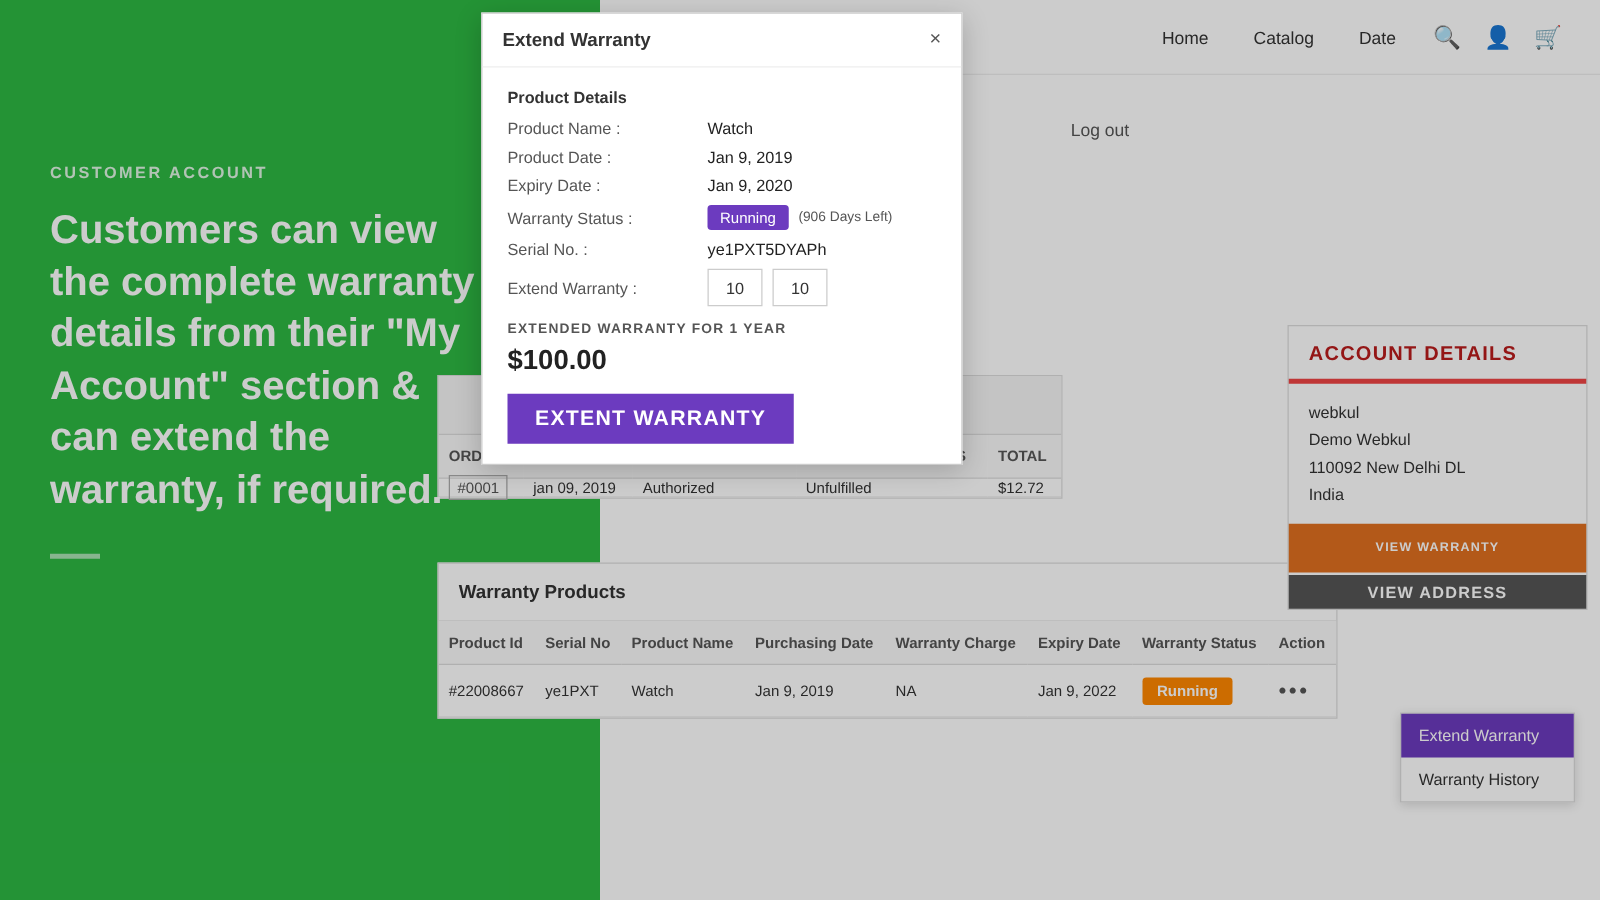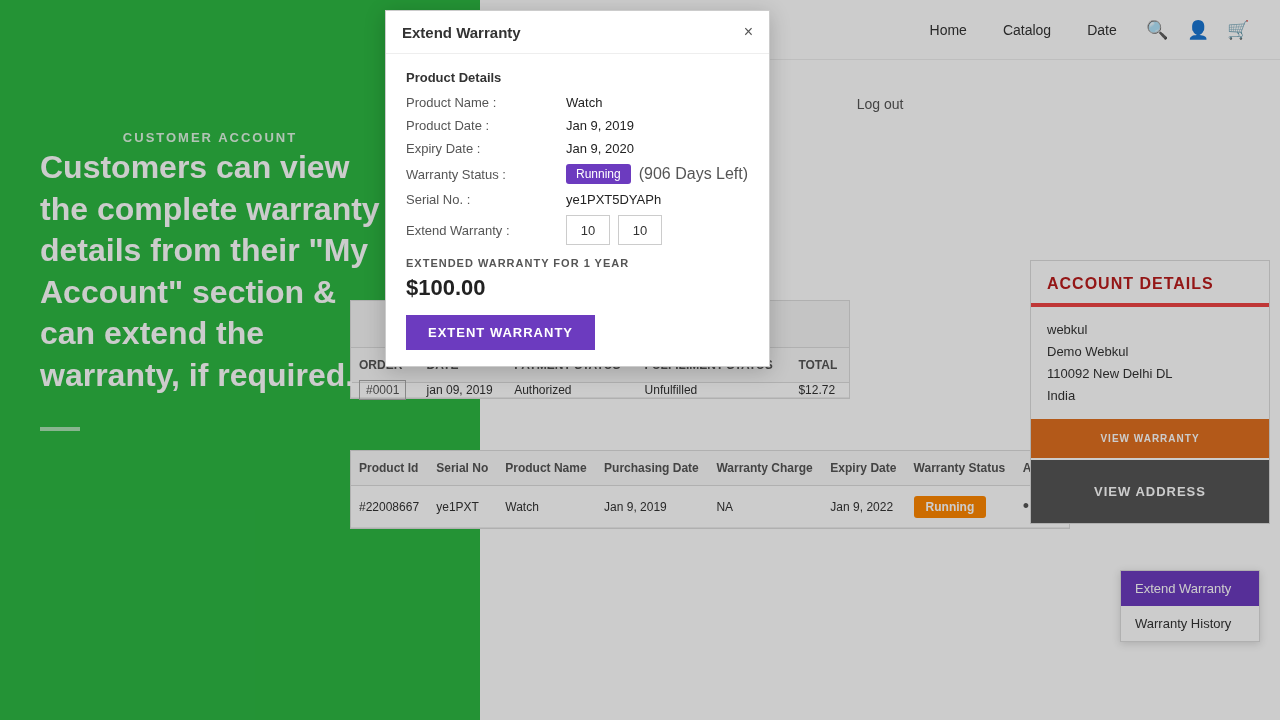--- a/index.html
+++ b/index.html
@@ -43,9 +43,8 @@
       font-size: 13px;
       font-weight: bold;
       letter-spacing: 2px;
-      margin-bottom: 2px;
+      margin-bottom: 18px;
       text-transform: uppercase;
-      text-align: center;
     }
     .left-panel-text {
       color: #fff;

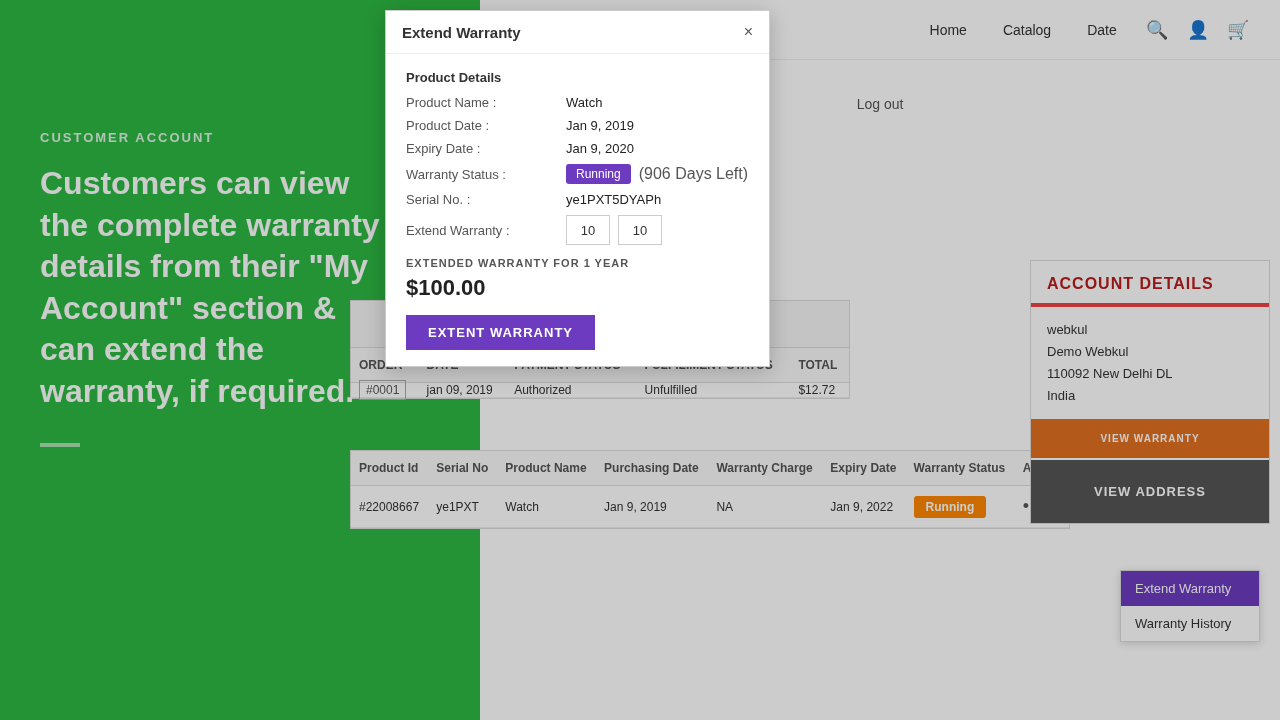--- a/index.html
+++ b/index.html
@@ -354,7 +354,7 @@
     }
     .days-left {
       color: #555;
-      font-size: 16px;
+      font-size: 11px;
     }
     .extend-warranty-inputs {
       display: flex;

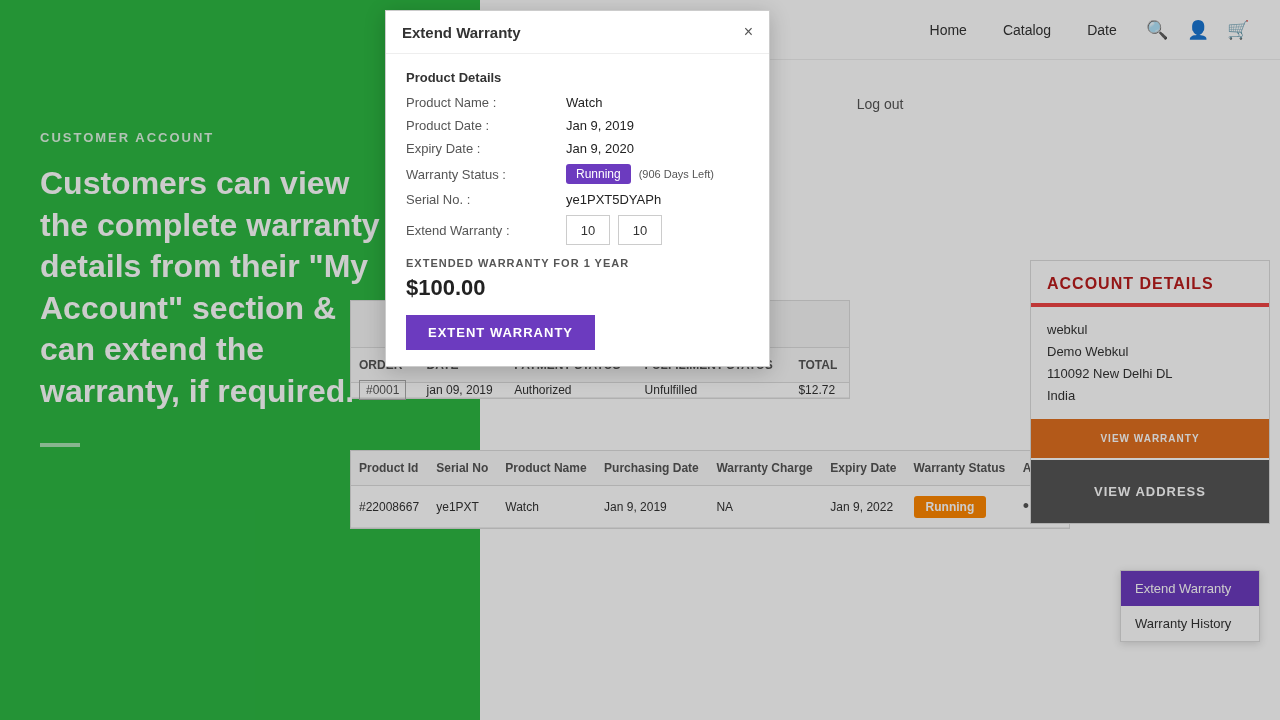--- a/index.html
+++ b/index.html
@@ -387,7 +387,7 @@
       background: #6c3bbf;
       color: #fff;
       font-weight: bold;
-      font-size: 13px;
+      font-size: 17px;
       padding: 10px 22px;
       border: none;
       cursor: pointer;

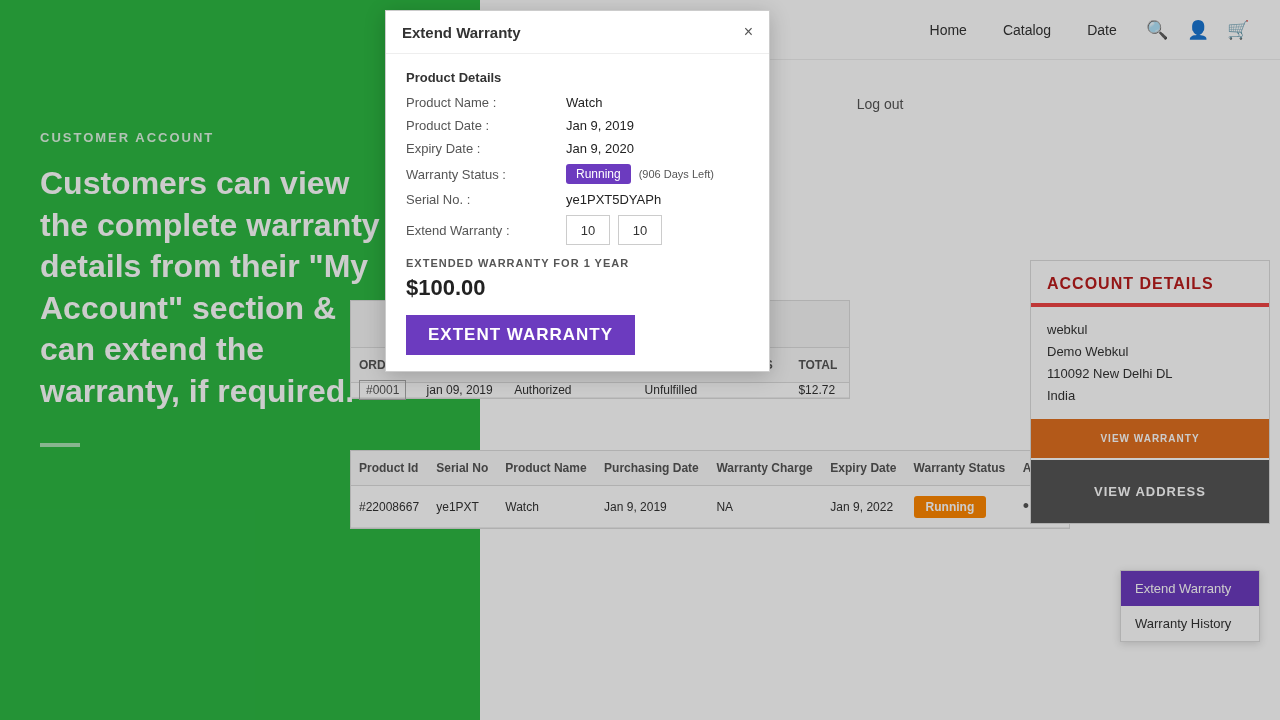--- a/index.html
+++ b/index.html
@@ -465,6 +465,7 @@
   </div>
 
   <div class="warranty-products-panel">
+    <div class="warranty-products-title">Warranty Products</div>
     <table class="warranty-table">
       <thead>
         <tr>

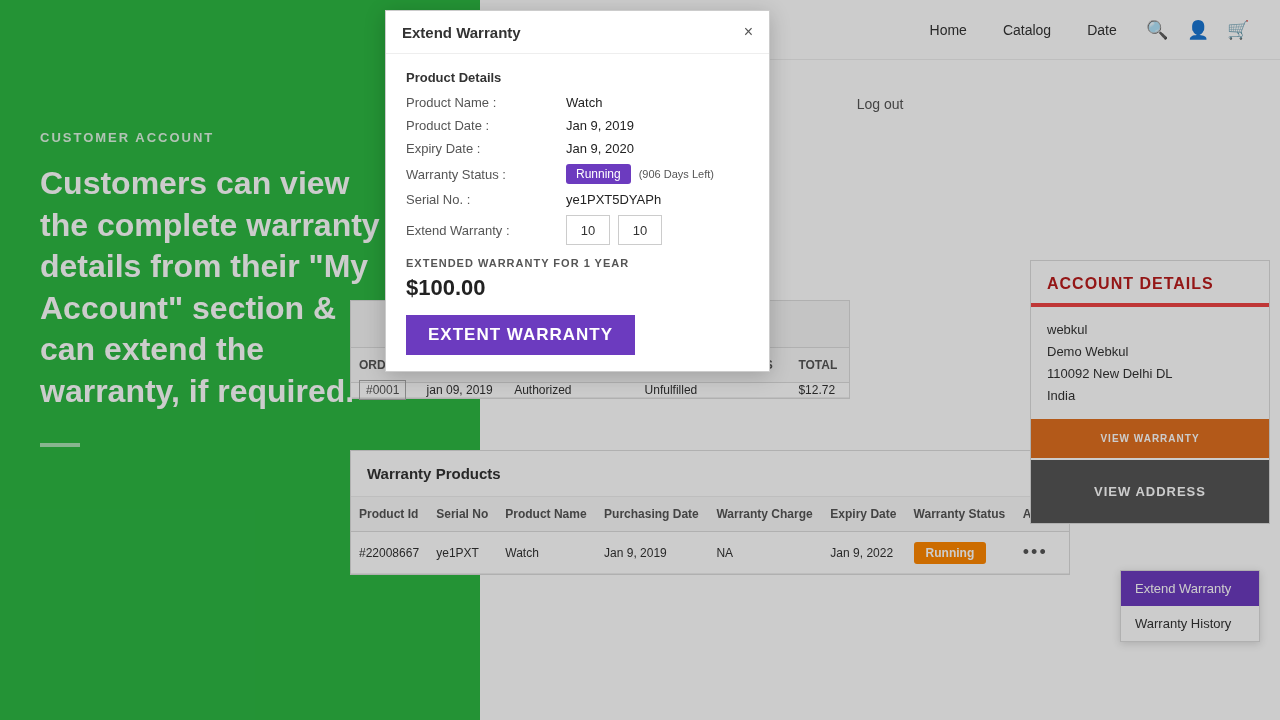--- a/index.html
+++ b/index.html
@@ -157,7 +157,7 @@
       font-weight: bold;
       font-size: 13px;
       text-align: center;
-      padding: 24px;
+      padding: 6px;
       letter-spacing: 1px;
       cursor: pointer;
       border: none;

